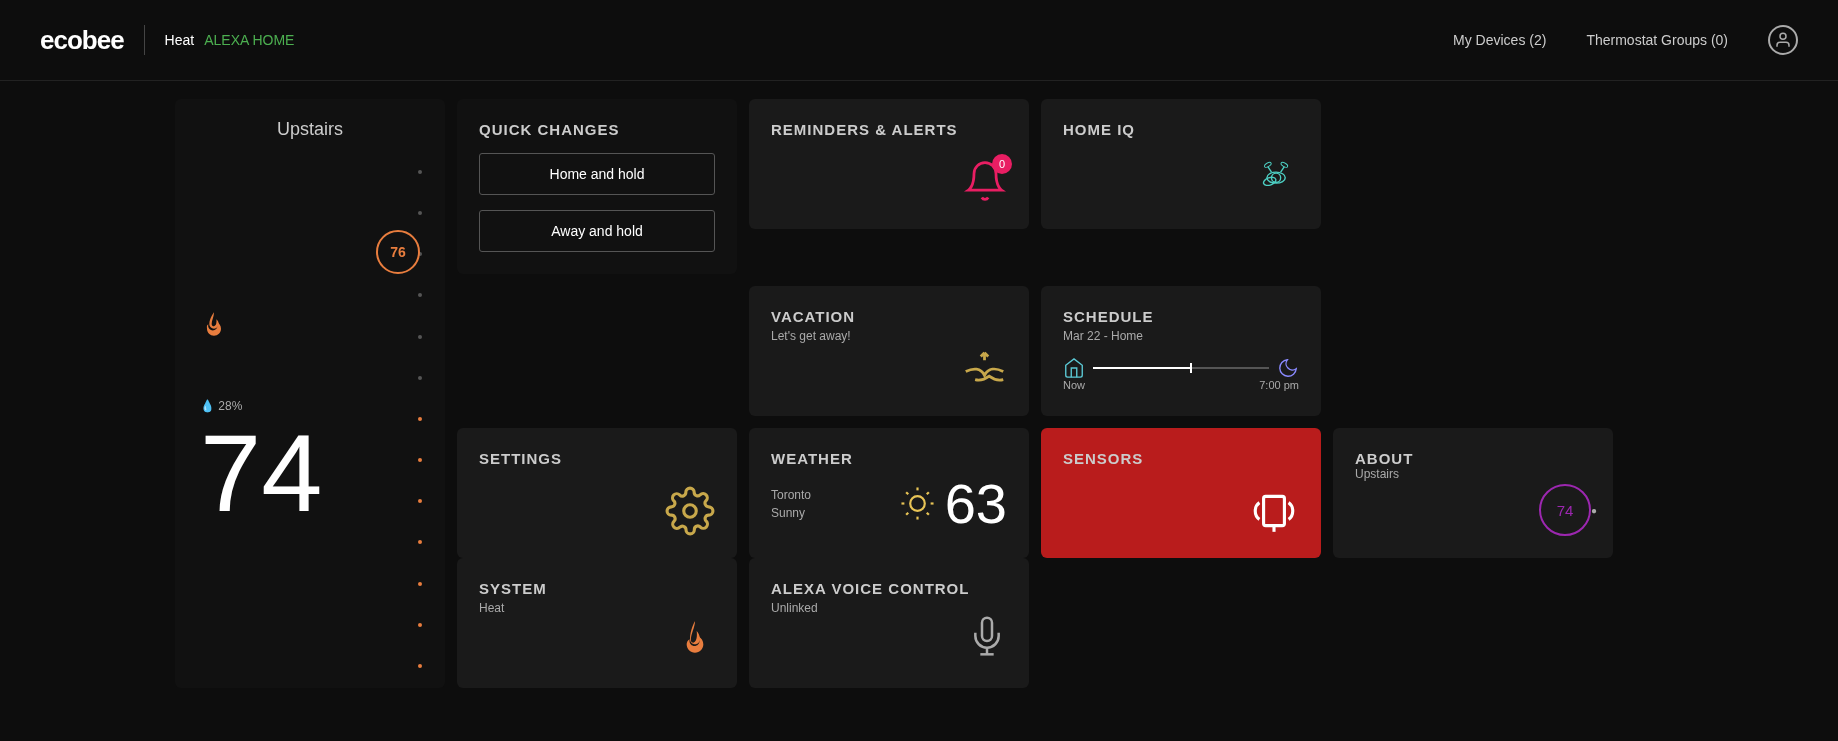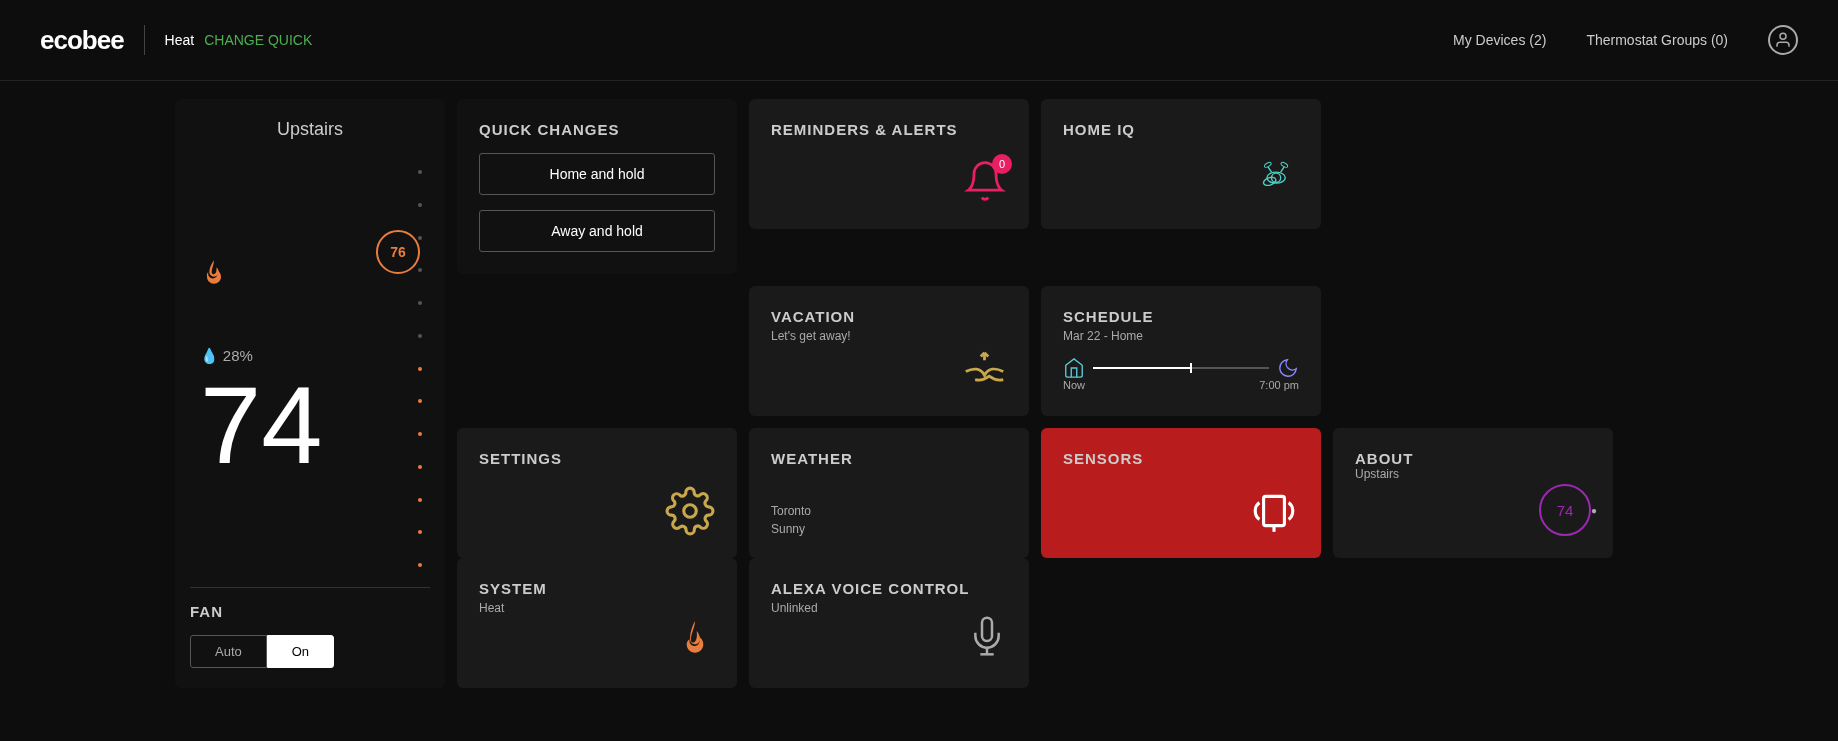--- a/index.html
+++ b/index.html
@@ -345,7 +345,7 @@
   <div class="header-divider"></div>
   <div class="header-nav">
     <span class="header-home">Heat</span>
-    <span class="header-change">CHANGE QUICK</span>
+    <span class="header-change">ALEXA HOME</span>
   </div>
   <div class="header-right">
     <span class="header-link">My Devices  (2)</span>

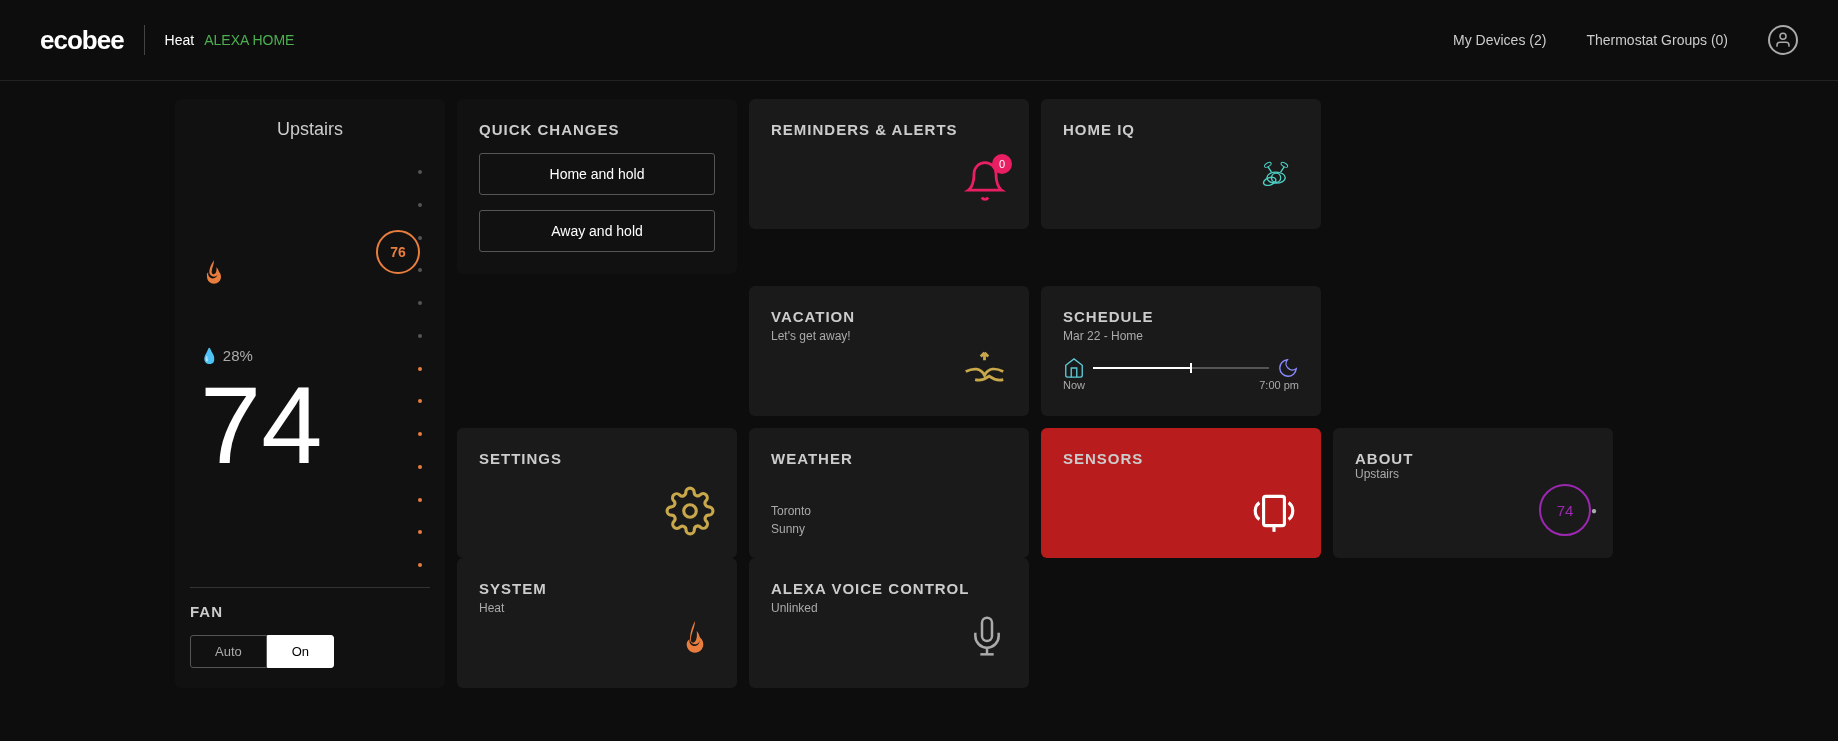--- a/index.html
+++ b/index.html
@@ -98,7 +98,7 @@
     }
     .humidity {
       color: #aaa;
-      font-size: 15px;
+      font-size: 12px;
       margin-bottom: 5px;
     }
     .temp-big {

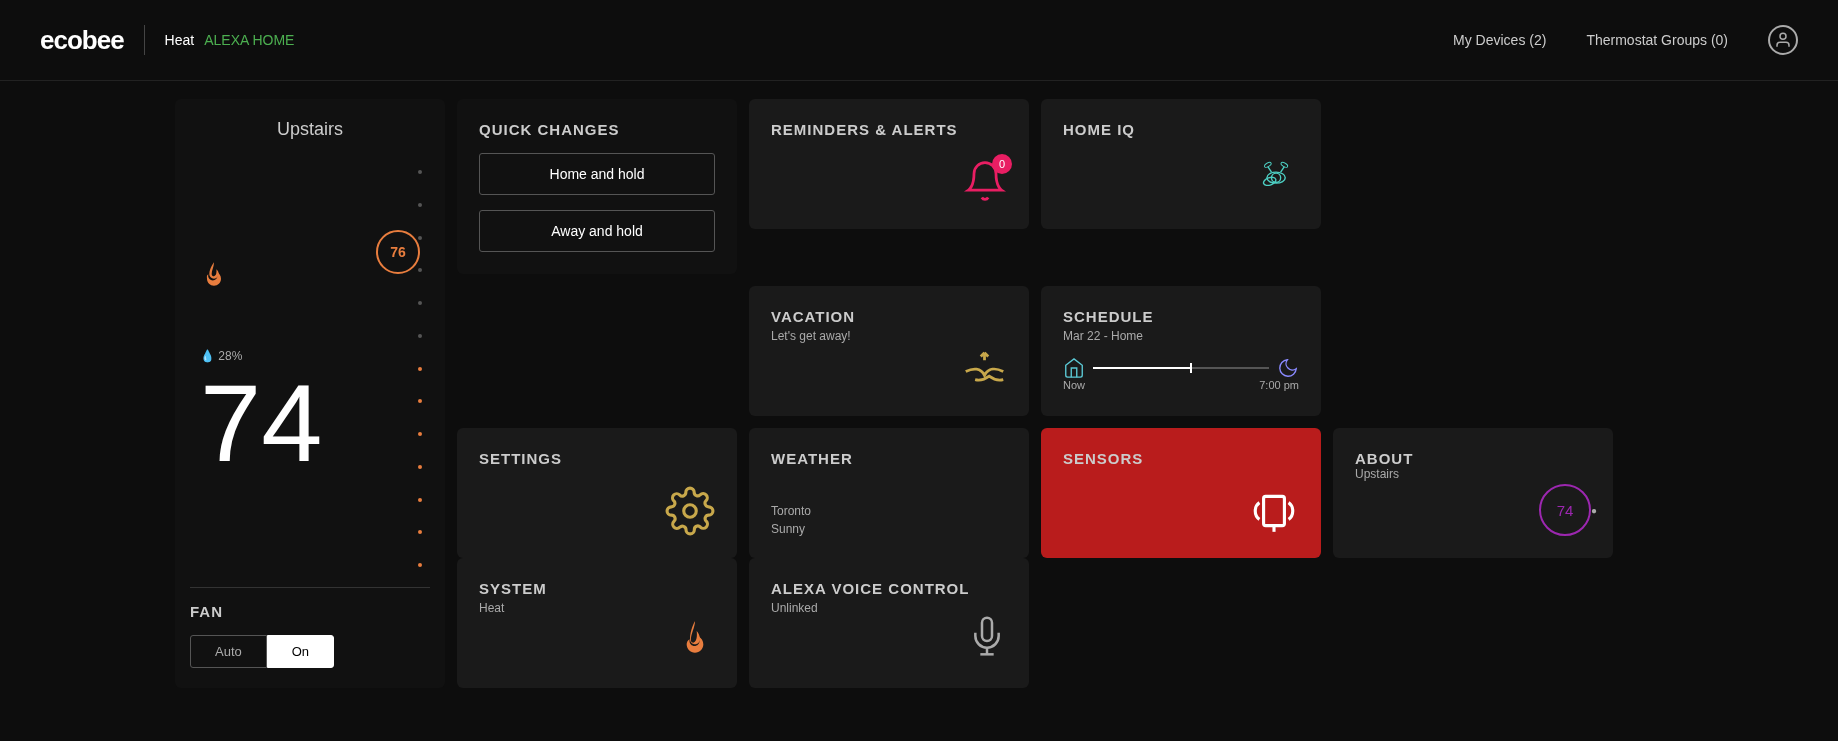--- a/index.html
+++ b/index.html
@@ -509,6 +509,20 @@
             <span style="font-size:12px; color:#aaa;">Toronto</span>
             <span style="font-size:12px; color:#aaa;">Sunny</span>
           </div>
+          <div style="display:flex; align-items:center; gap:10px;">
+            <svg width="35" height="35" viewBox="0 0 24 24" fill="none" stroke="#e8c456" stroke-width="1.5">
+              <circle cx="12" cy="12" r="5"></circle>
+              <line x1="12" y1="1" x2="12" y2="3"></line>
+              <line x1="12" y1="21" x2="12" y2="23"></line>
+              <line x1="4.22" y1="4.22" x2="5.64" y2="5.64"></line>
+              <line x1="18.36" y1="18.36" x2="19.78" y2="19.78"></line>
+              <line x1="1" y1="12" x2="3" y2="12"></line>
+              <line x1="21" y1="12" x2="23" y2="12"></line>
+              <line x1="4.22" y1="19.78" x2="5.64" y2="18.36"></line>
+              <line x1="18.36" y1="5.64" x2="19.78" y2="4.22"></line>
+            </svg>
+            <div class="weather-temp">63</div>
+          </div>
         </div>
       </div>
 

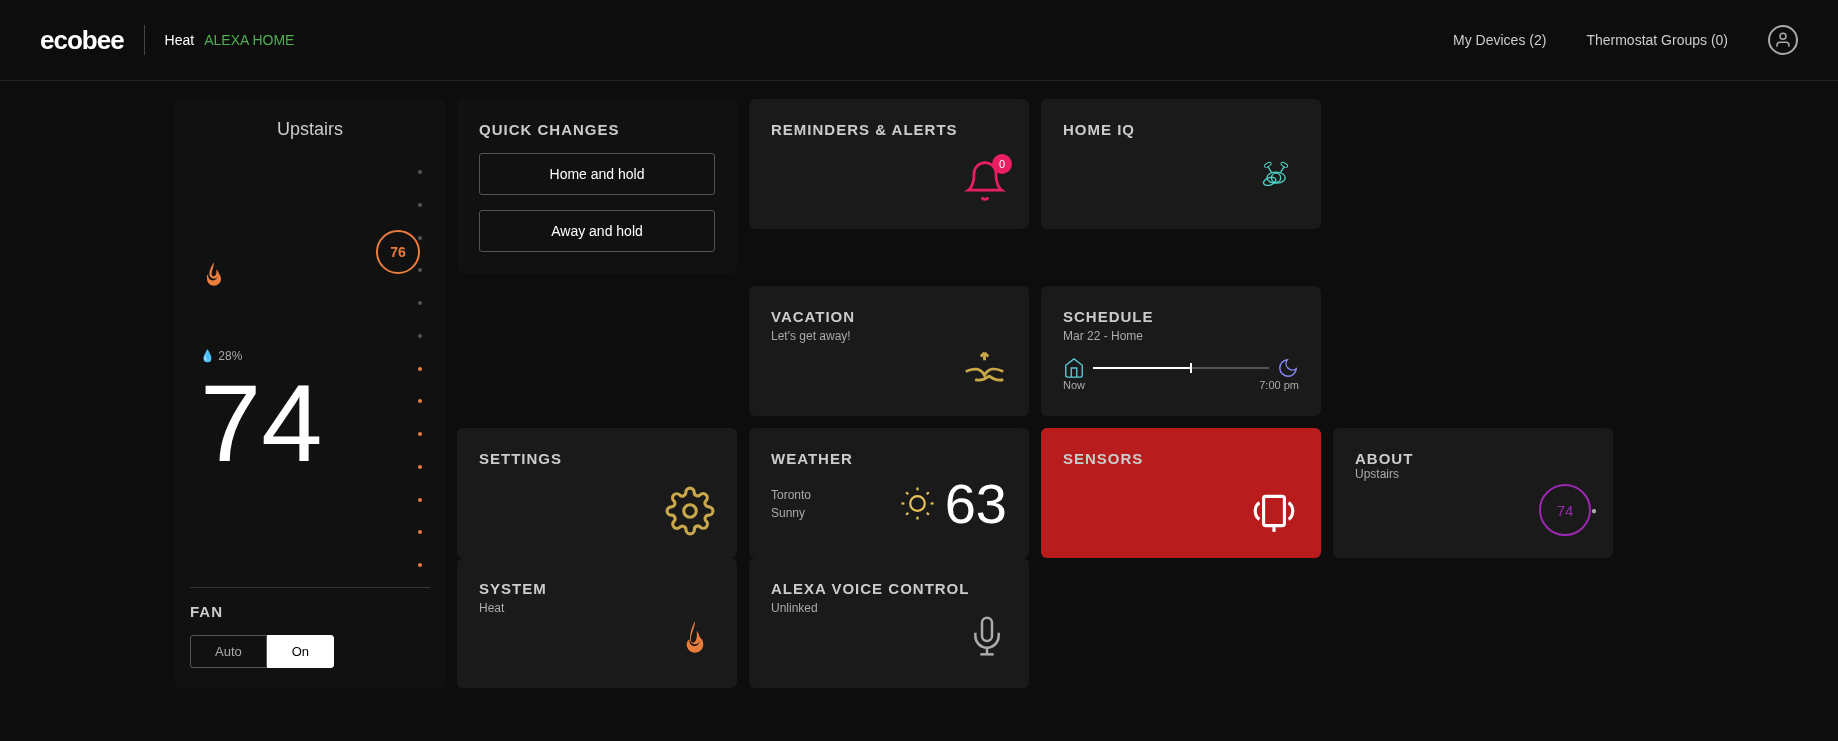--- a/index.html
+++ b/index.html
@@ -398,13 +398,6 @@
       <div class="setpoint-circle">76</div>
     </div>
 
-    <div style="margin-top: 20px; border-top: 1px solid #333; padding-top: 15px; width:100%;">
-      <div class="card-title">FAN</div>
-      <div class="fan-buttons">
-        <button class="fan-btn">Auto</button>
-        <button class="fan-btn active">On</button>
-      </div>
-    </div>
   </div>
 
   <div style="flex:1; display:flex; flex-direction:column; gap:12px;">

